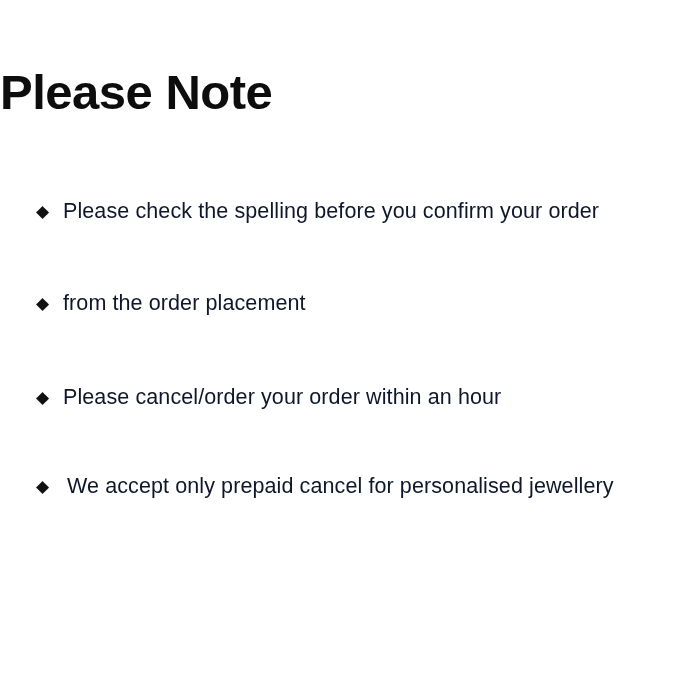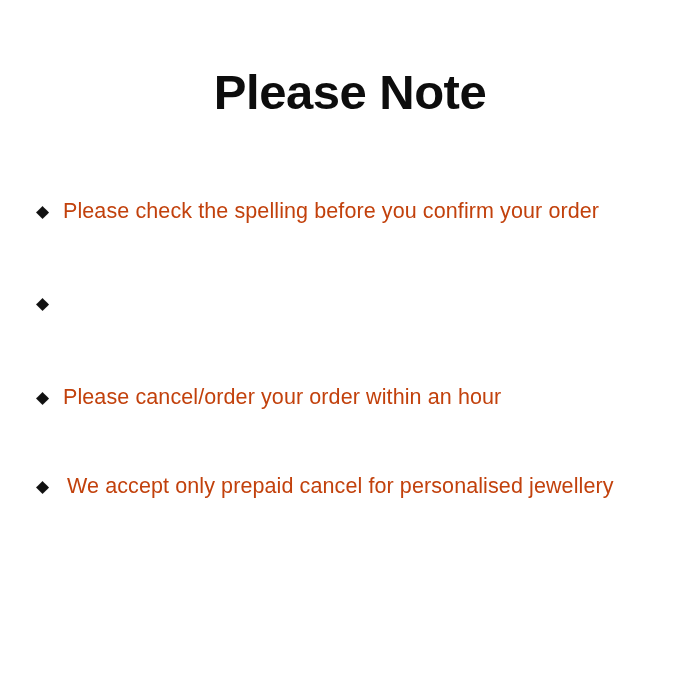--- a/index.html
+++ b/index.html
@@ -25,7 +25,7 @@
     top: 66px;
     left: 0;
     width: 700px;
-    text-align: center;
+    text-align: left;
     font-size: 49px;
     font-weight: bold;
     letter-spacing: -0.5px;

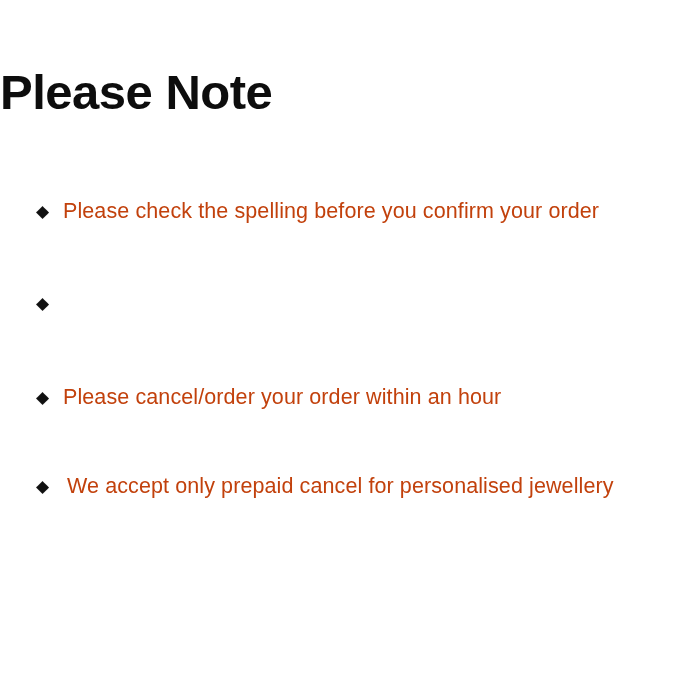--- a/index.html
+++ b/index.html
@@ -59,7 +59,7 @@
     flex: 1 1 auto;
     font-size: 21.5px;
     line-height: 30px;
-    color: #c2410c;
+    color: #0f172a;
     letter-spacing: 0.1px;
   }
   .note-text .line2 {

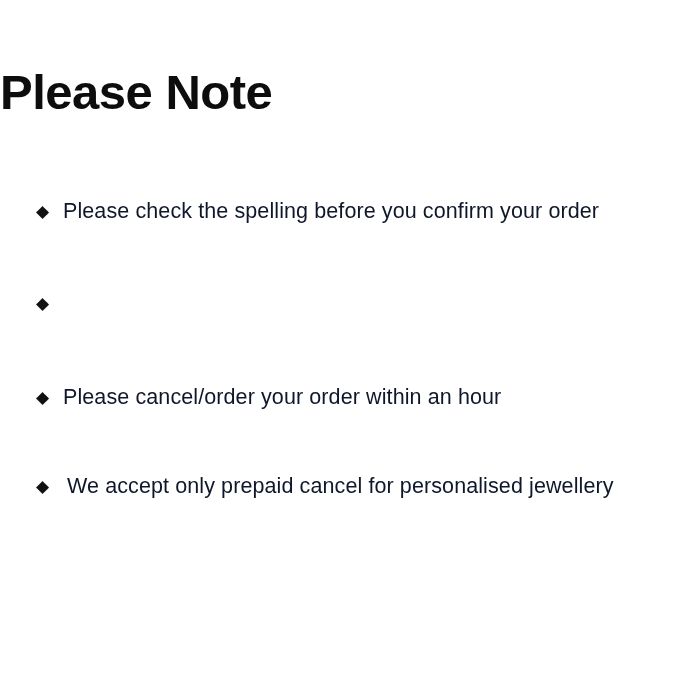--- a/index.html
+++ b/index.html
@@ -86,7 +86,7 @@
 
     <div class="note-item item-1">
       <span class="bullet">◆</span>
-      <span class="note-text"></span>
+      <span class="note-text"><span class="line2">from the order placement</span></span>
     </div>
 
     <div class="note-item item-2">

